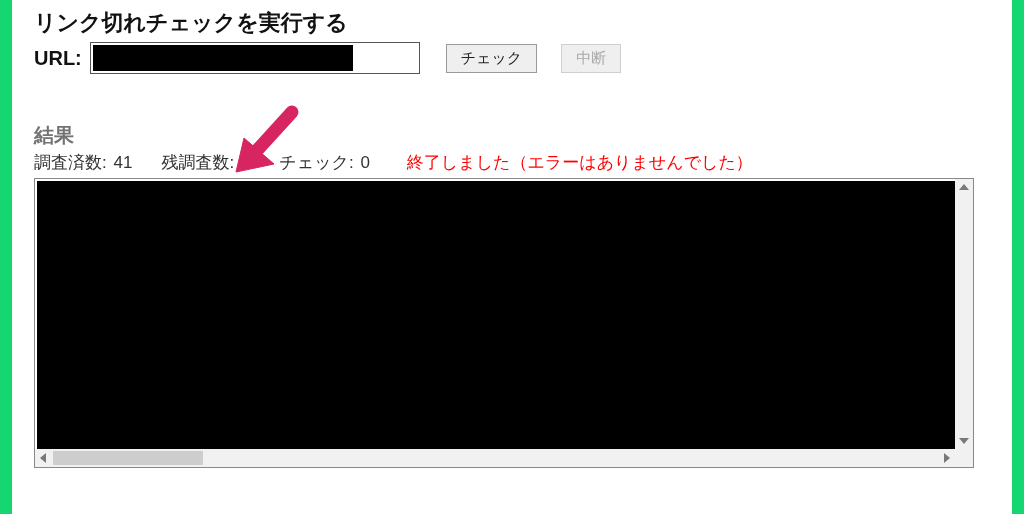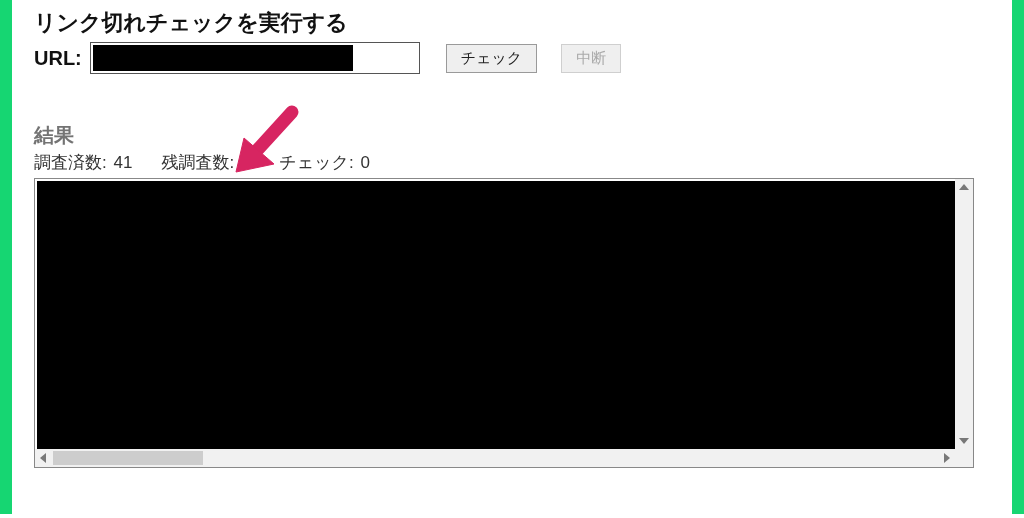--- a/index.html
+++ b/index.html
@@ -194,6 +194,7 @@
       <span class="stat-label">チェック:</span>
       <span class="stat-val">0</span>
     </span>
+    <span class="status-msg">終了しました（エラーはありませんでした）</span>
   </div>
 
   <div class="result-box-wrap">

